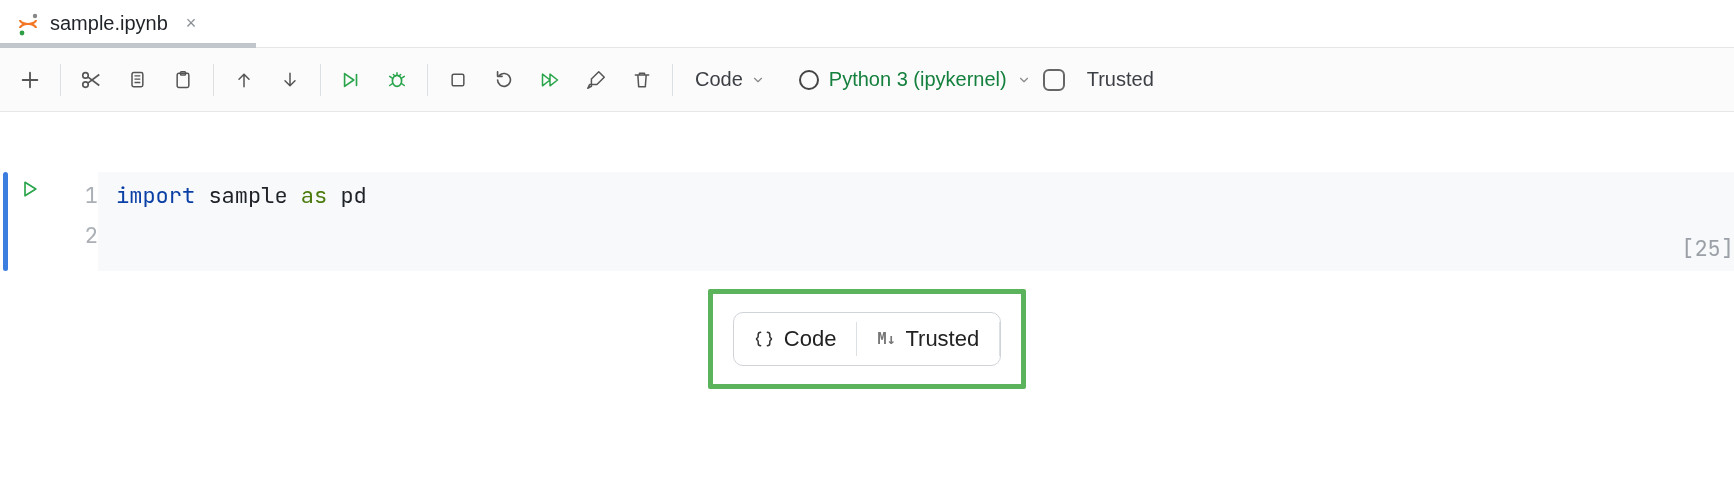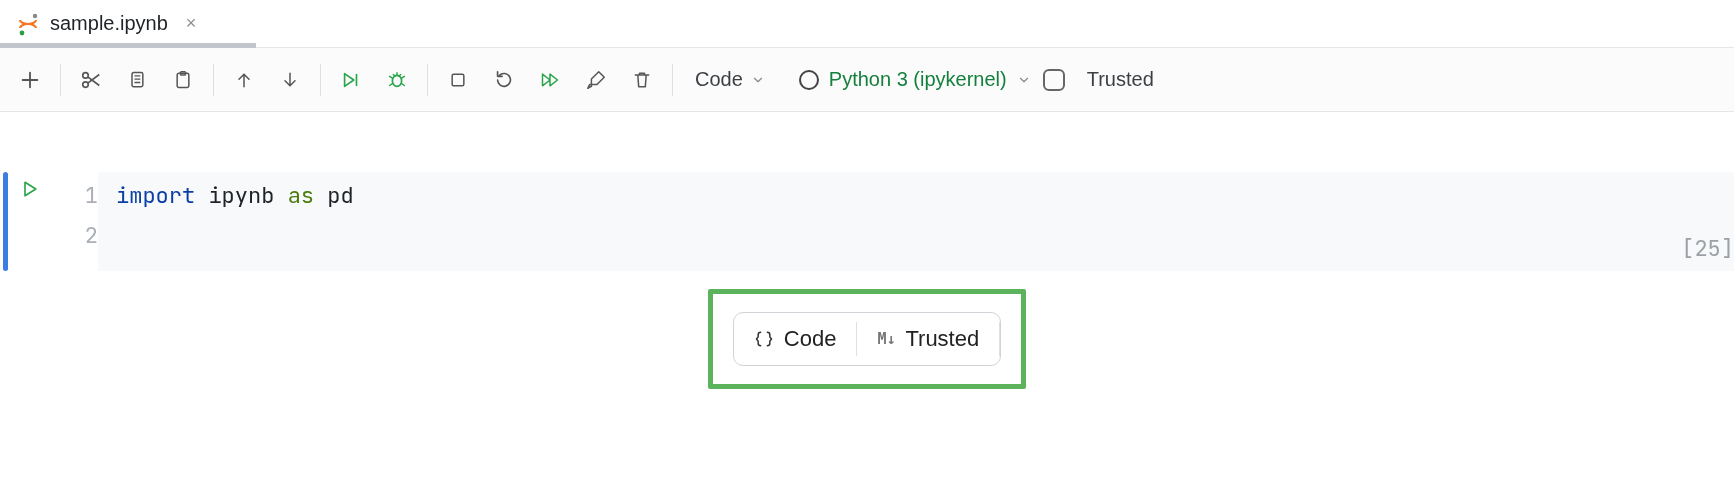--- a/index.html
+++ b/index.html
@@ -298,7 +298,7 @@
     <div style="flex:1">
       <div class="code">
         <div>
-          <span class="kw">import</span><span> </span><span class="id">ipynb</span><span> </span><span class="kw2">as</span><span> </span><span class="id">pd</span>
+          <span class="kw">import</span><span> </span><span class="id">sample</span><span> </span><span class="kw2">as</span><span> </span><span class="id">pd</span>
         </div>
       </div>
       <div class="exec-count">[25]</div>

